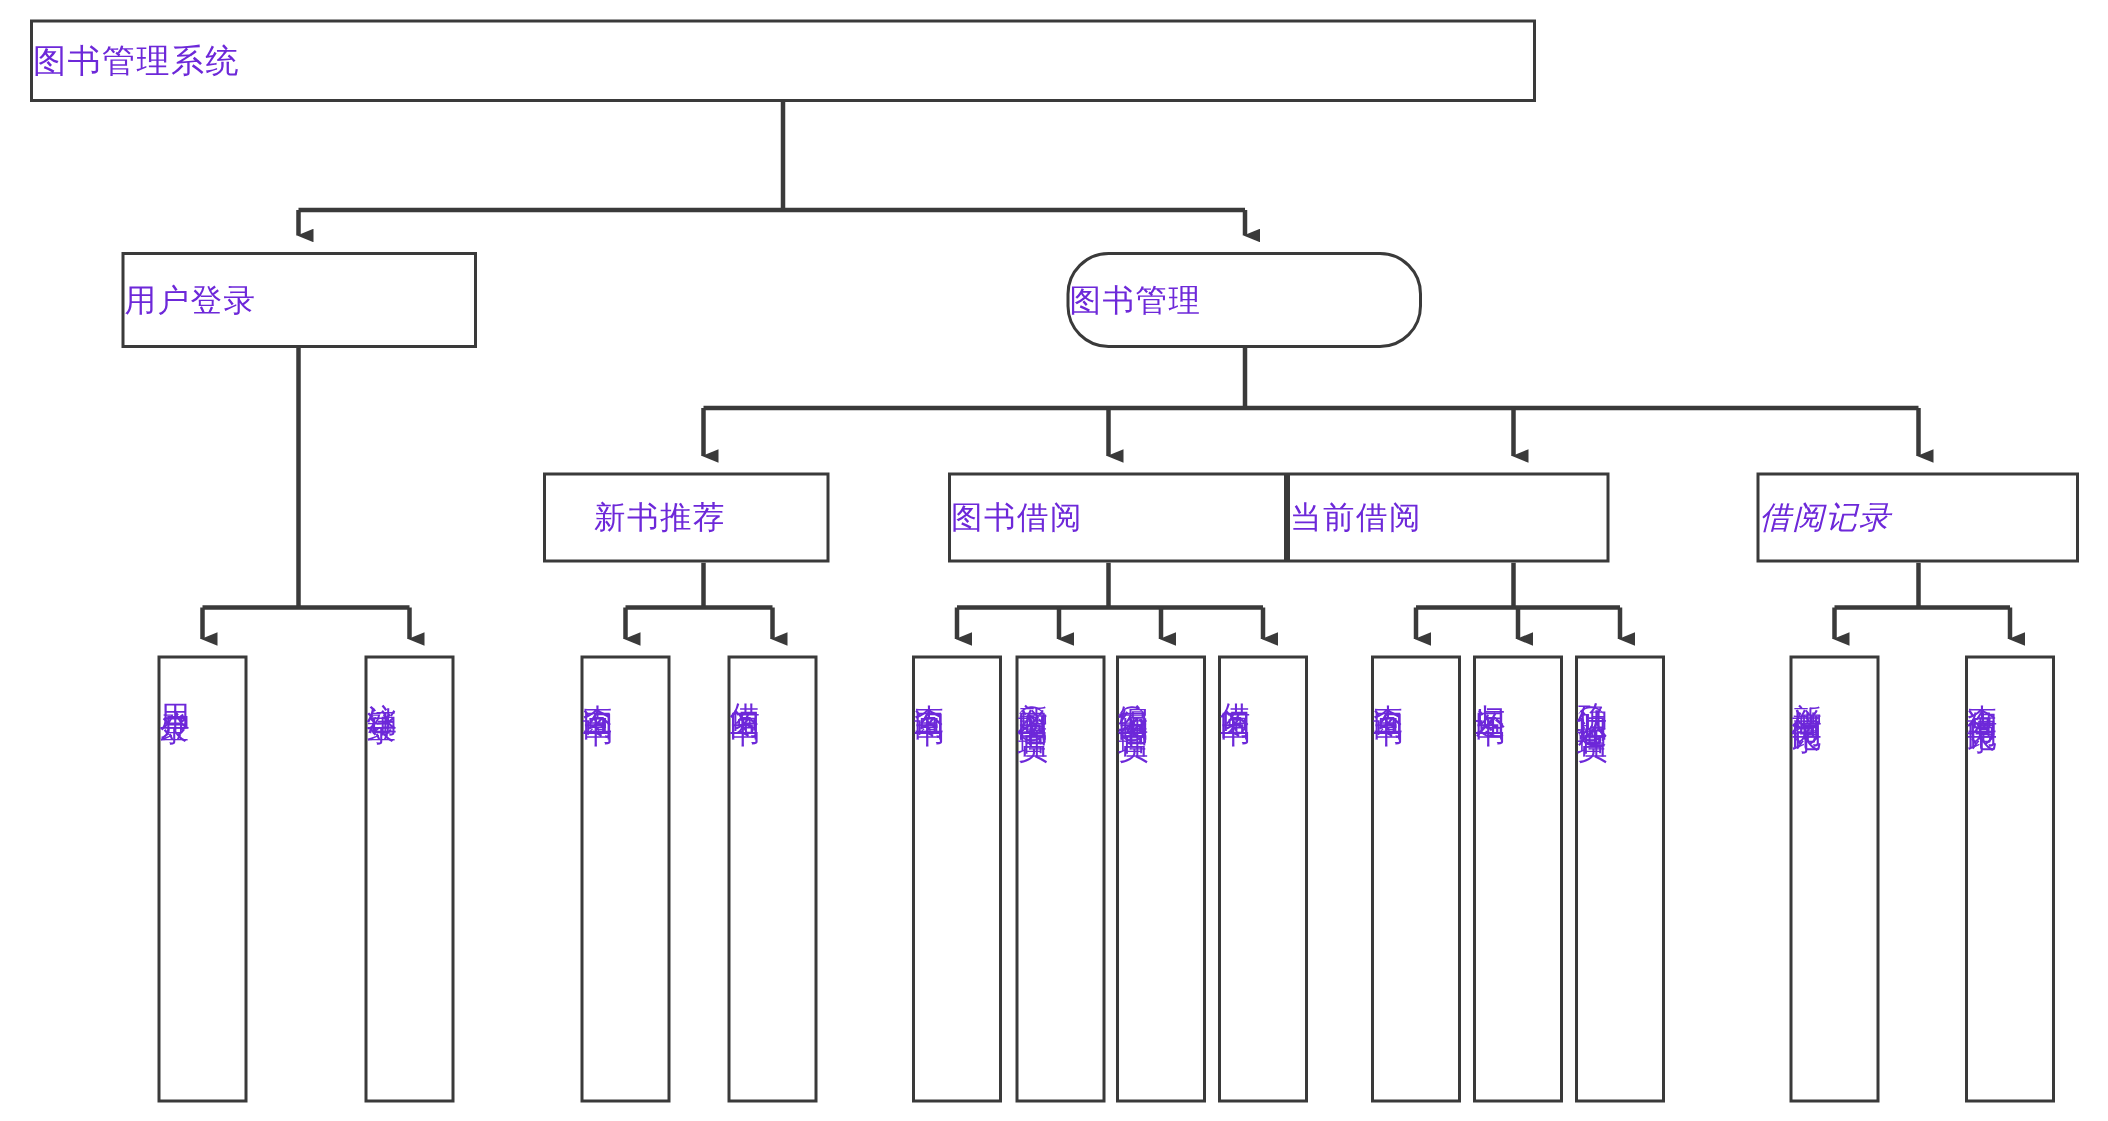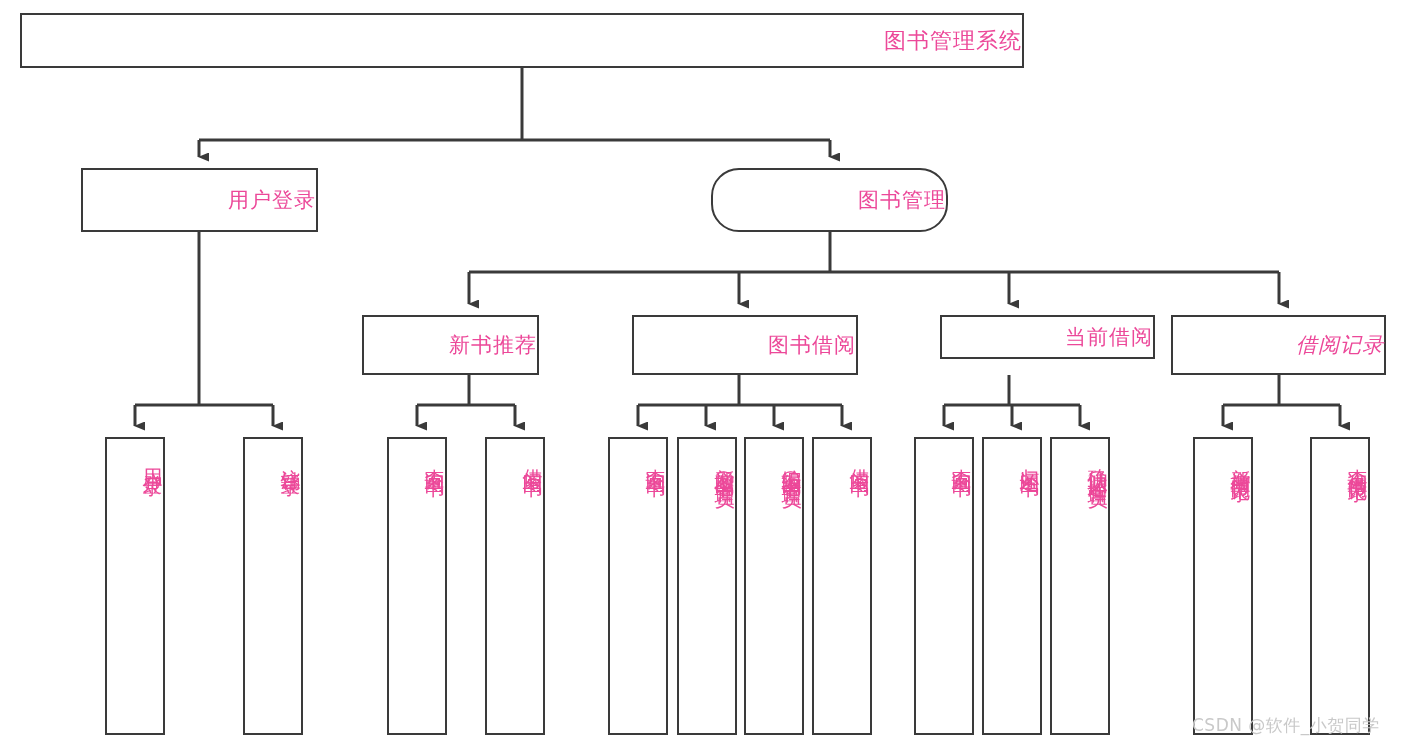--- a/index.html
+++ b/index.html
@@ -31,8 +31,8 @@
     border: 2px solid #3a3a3a;
     display: flex;
     align-items: center;
-    justify-content: flex-end;
-    color: #ec4899;
+    justify-content: flex-start;
+    color: #6d28d9;
   }
   .node-box.horizontal {
     font-size: 21px;

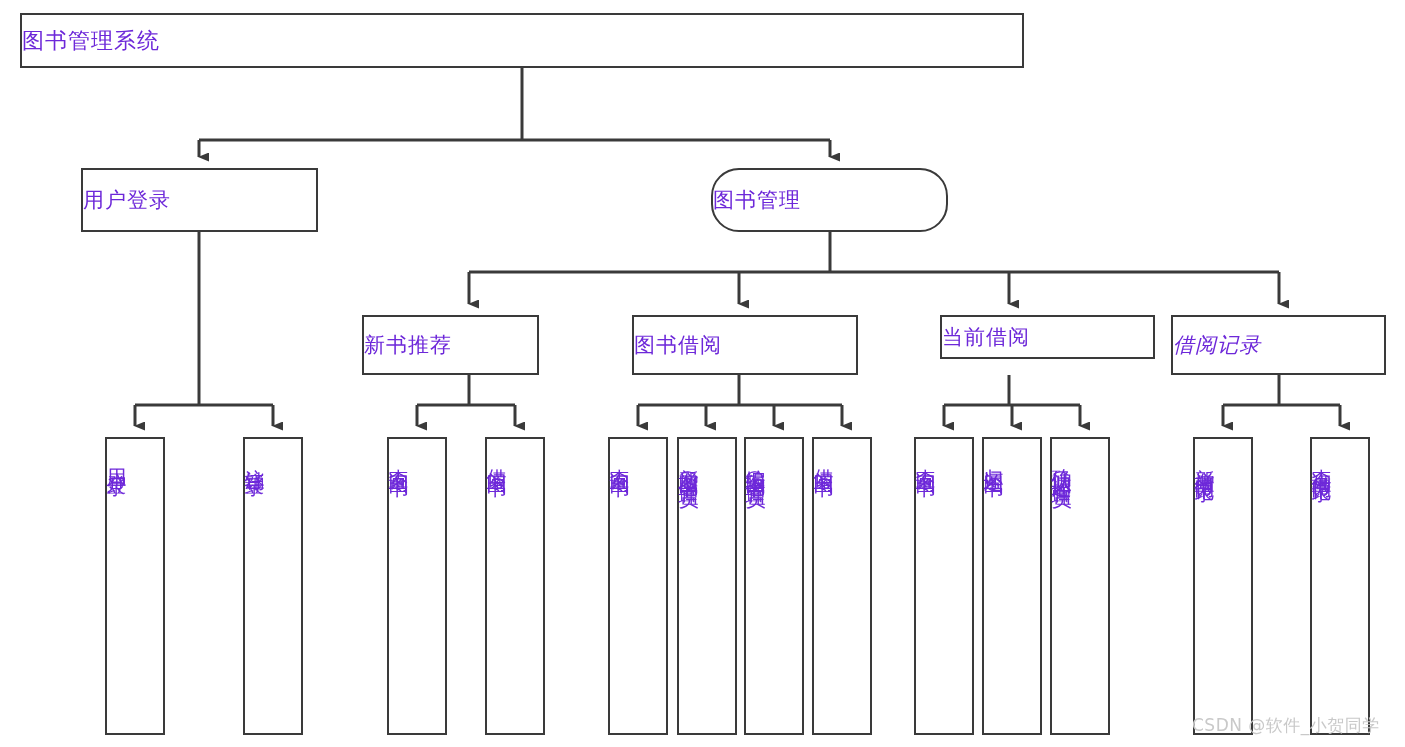--- a/index.html
+++ b/index.html
@@ -124,7 +124,7 @@
       <div class="node-box horizontal" style="left: 711px; top: 168px; width: 237px; height: 64px; border-radius: 28px;">
         <span class="htext">图书管理</span>
       </div>
-      <div class="node-box horizontal" style="left: 362px; top: 315px; width: 177px; height: 60px;">
+      <div class="node-box horizontal" style="left: 362px; top: 315px; width: 191px; height: 60px; padding-left: 32px;">
         <span class="htext">新书推荐</span>
       </div>
       <div class="node-box horizontal" style="left: 632px; top: 315px; width: 226px; height: 60px;">

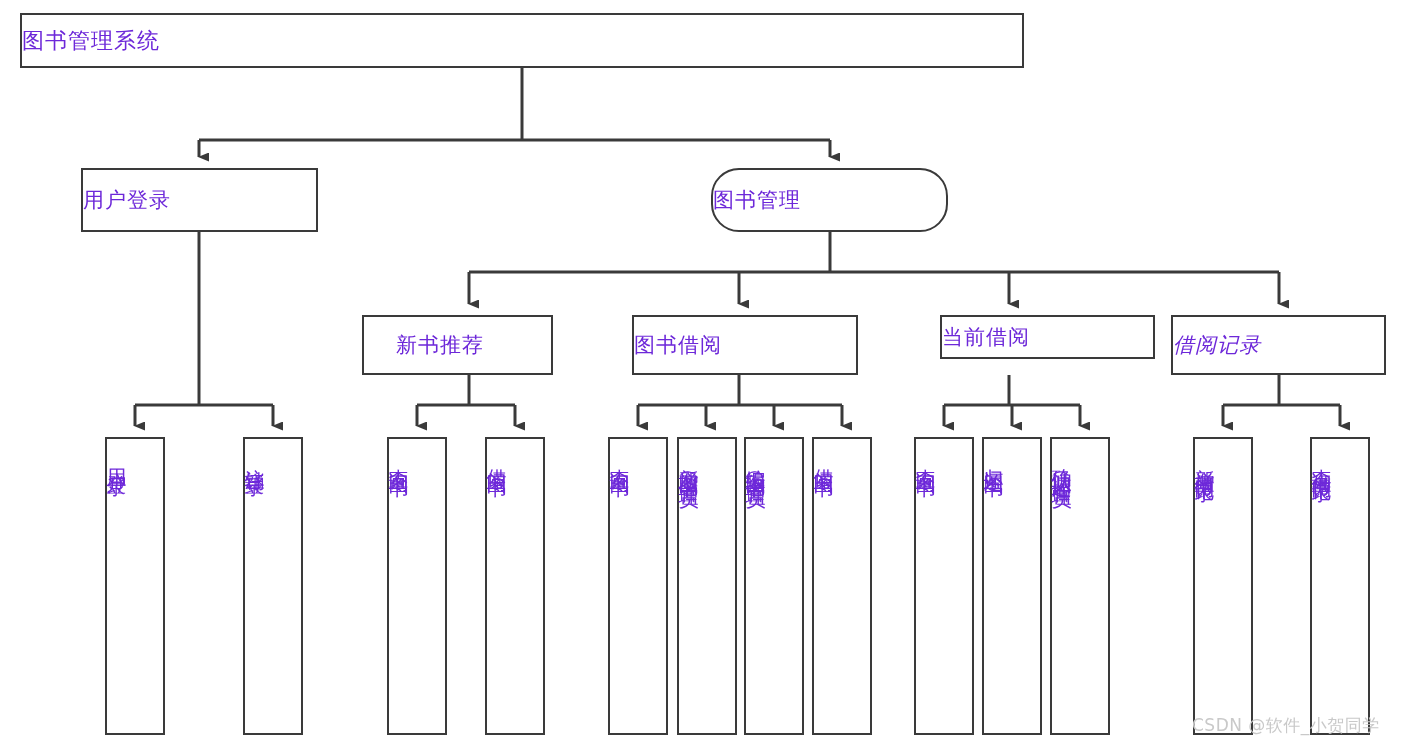--- a/index.html
+++ b/index.html
@@ -130,7 +130,7 @@
       <div class="node-box horizontal" style="left: 632px; top: 315px; width: 226px; height: 60px;">
         <span class="htext">图书借阅</span>
       </div>
-      <div class="node-box horizontal" style="left: 940px; top: 315px; width: 215px; height: 44px;">
+      <div class="node-box horizontal" style="left: 858px; top: 315px; width: 215px; height: 60px;">
         <span class="htext">当前借阅</span>
       </div>
       <div class="node-box horizontal" style="left: 1171px; top: 315px; width: 215px; height: 60px; font-style: italic;">

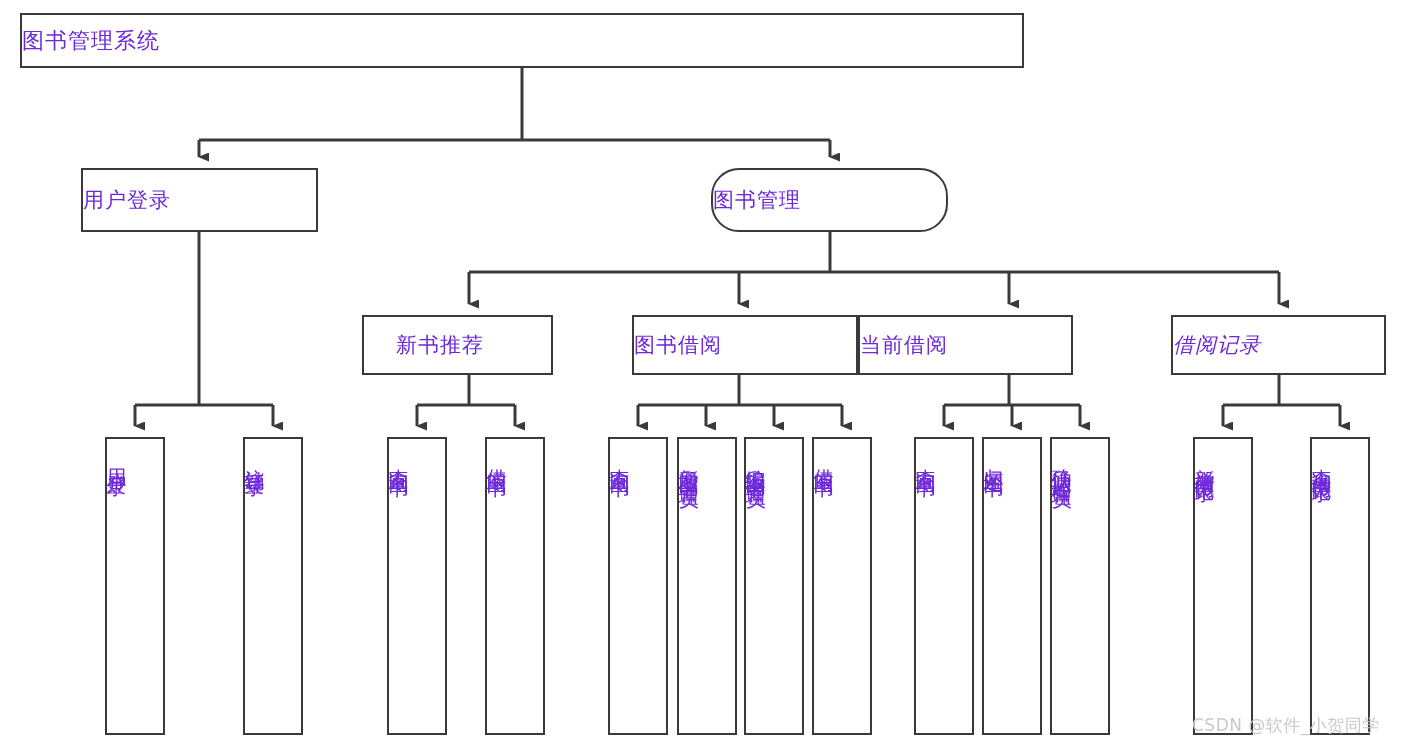--- a/index.html
+++ b/index.html
@@ -177,7 +177,6 @@
       </div>
     </div>
 
-  <div class="watermark" style="left: 1192px; top: 714px;">CSDN @软件_小贺同学</div>
 
 </div>
 

